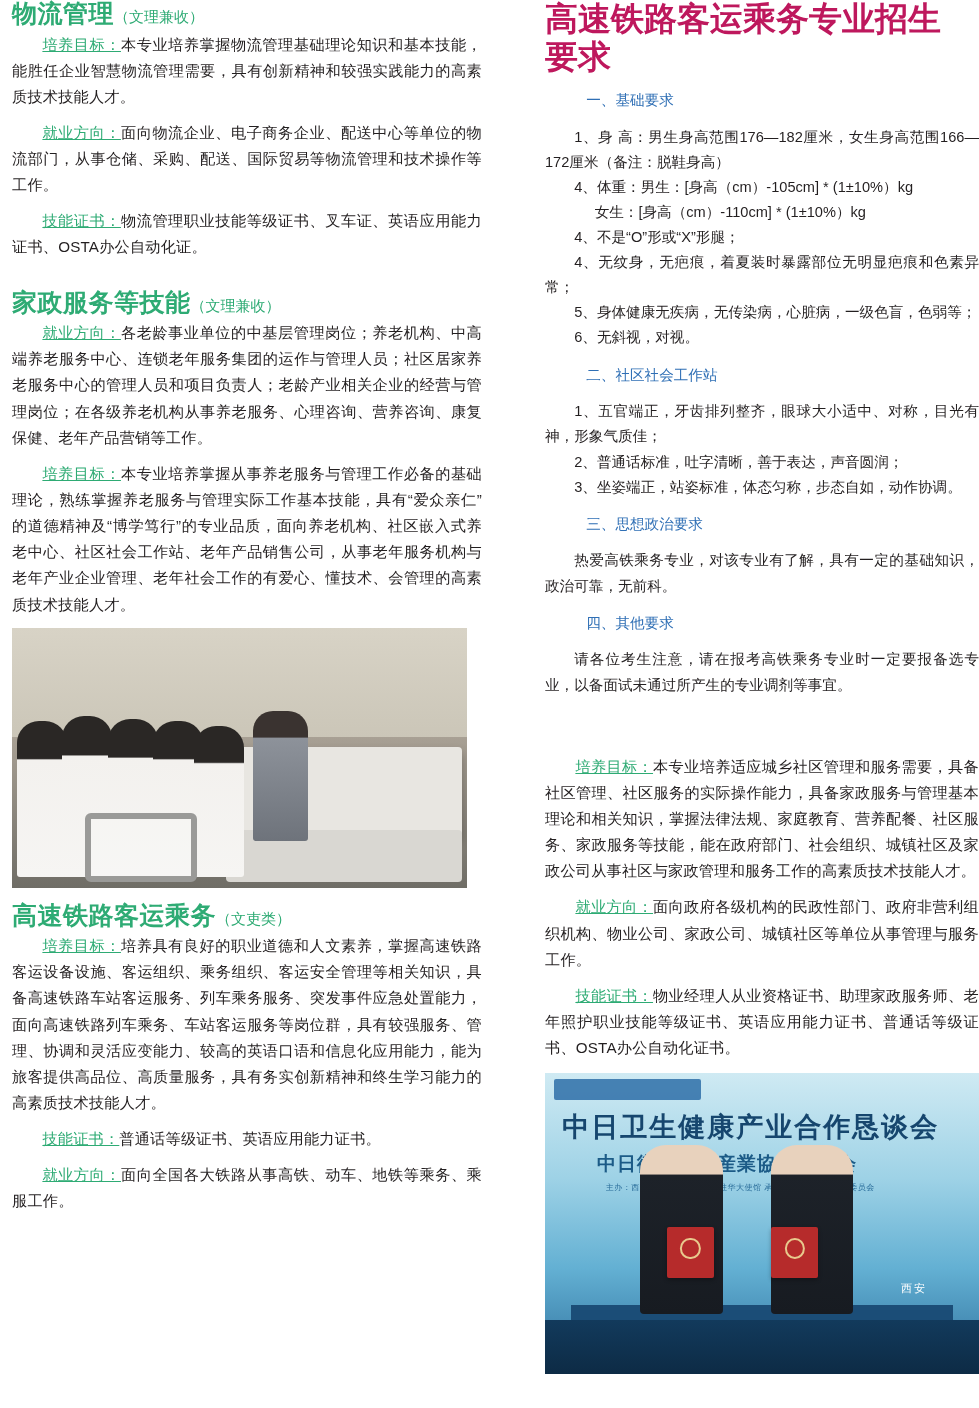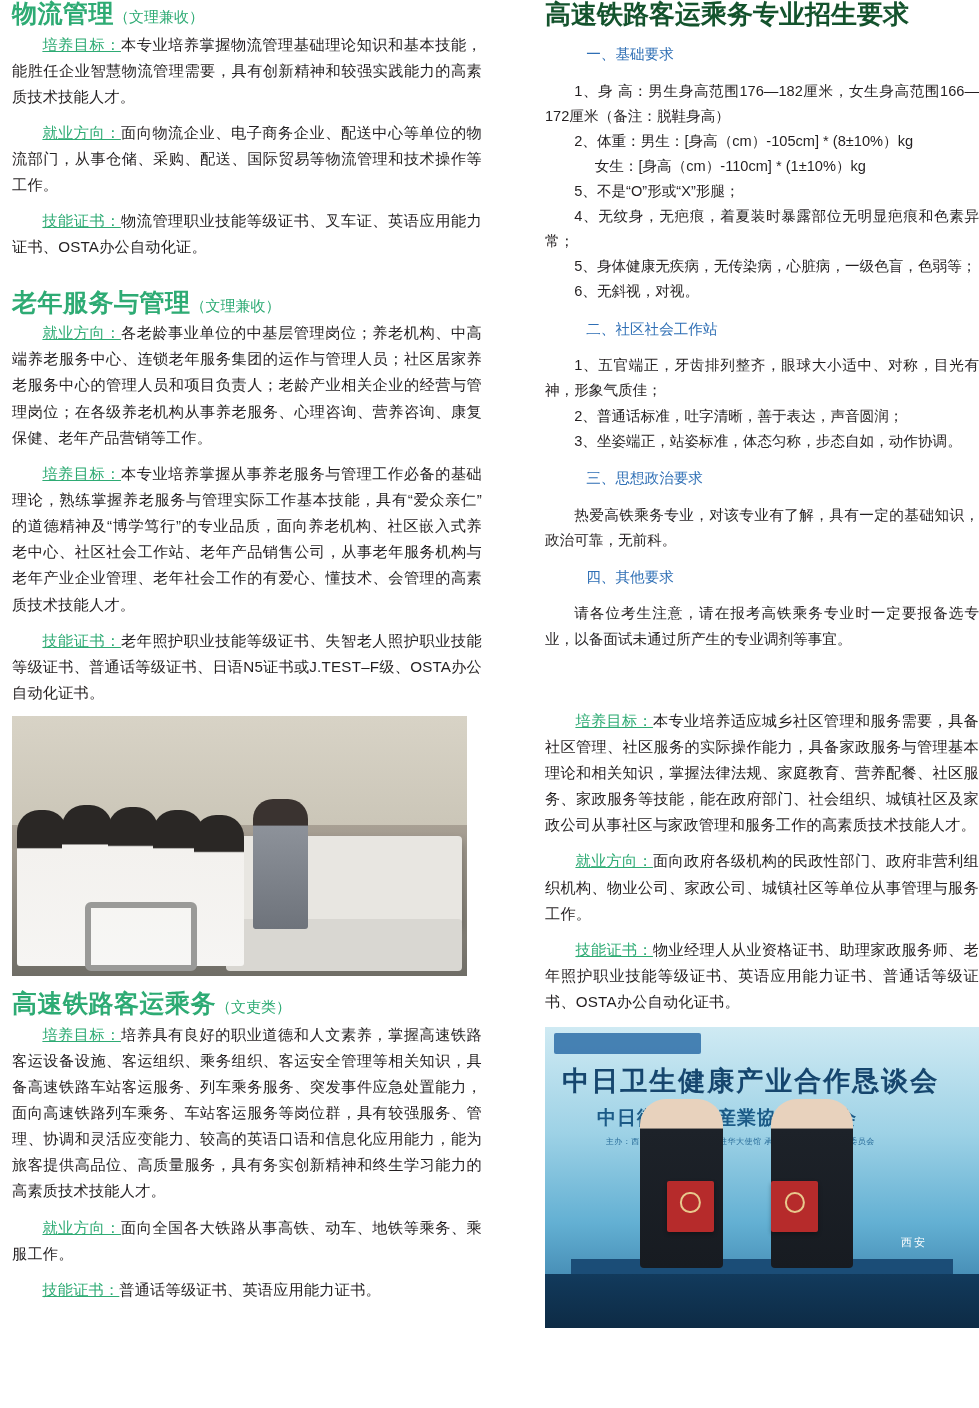--- a/index.html
+++ b/index.html
@@ -52,9 +52,9 @@
   .major-head.teal .sub { color: #1fa98a; }
 
   .big-head {
-    color: #14532d;
+    color: #be185d;
     font-weight: bold;
-    font-size: 26px;
+    font-size: 33px;
     line-height: 1.15;
     margin: 0 8px 8px 0;
   }

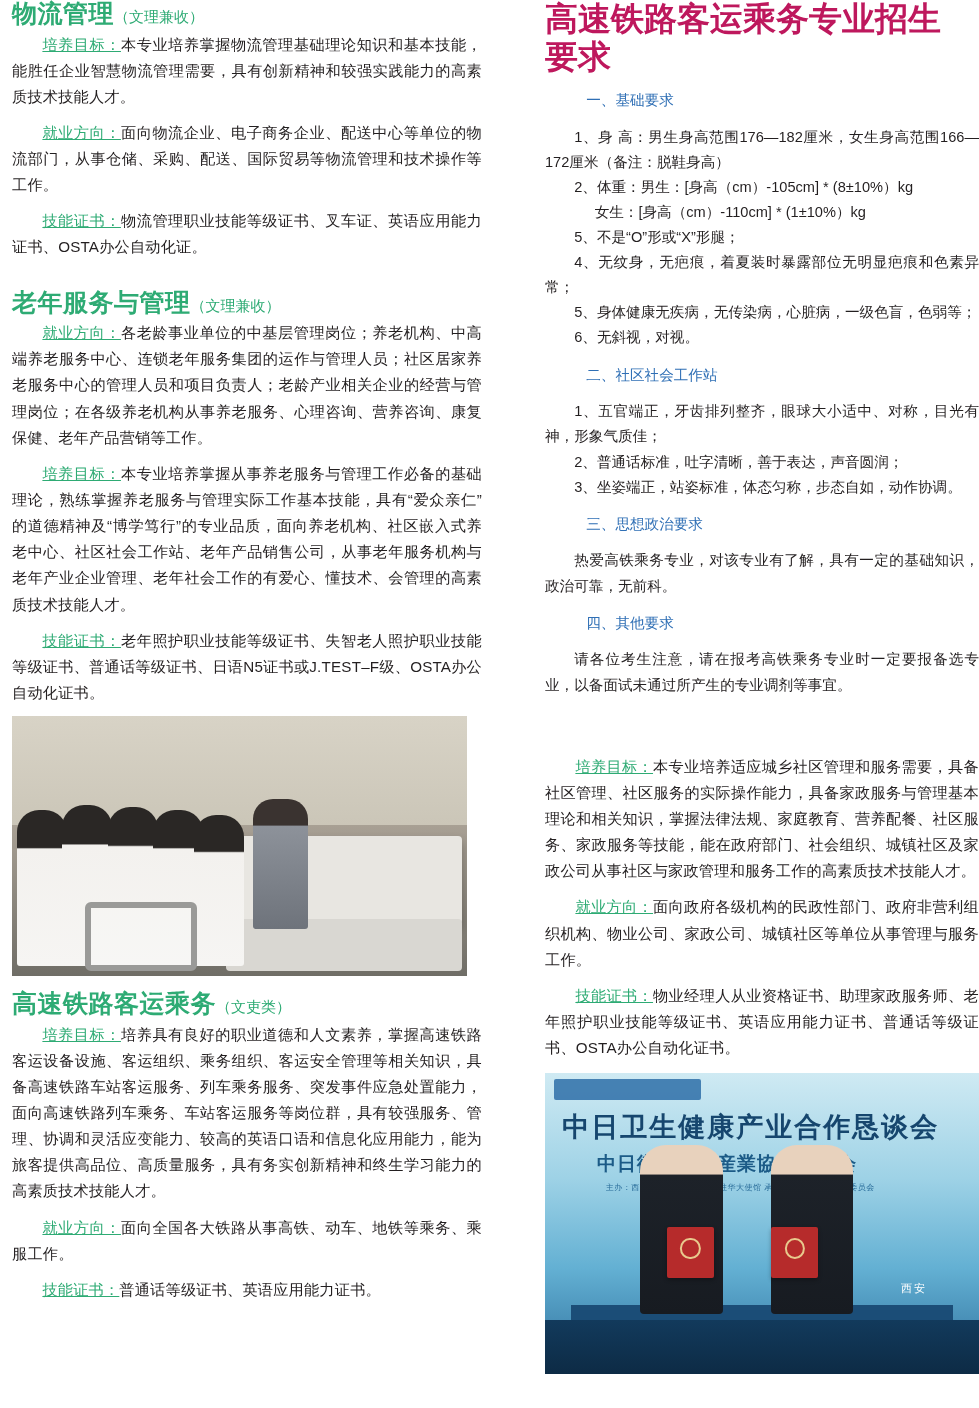--- a/index.html
+++ b/index.html
@@ -279,7 +279,7 @@
     <div class="req-group">
       <p class="sec-lbl">一、基础要求</p>
       <p class="req">1、身 高：男生身高范围176—182厘米，女生身高范围166—172厘米（备注：脱鞋身高）</p>
-      <p class="req">2、体重：男生：[身高（cm）-105cm] * (8±10%）kg</p>
+      <p class="req">4、体重：男生：[身高（cm）-105cm] * (1±10%）kg</p>
       <p class="req sub2">女生：[身高（cm）-110cm] * (1±10%）kg</p>
       <p class="req">5、不是“O”形或“X”形腿；</p>
       <p class="req">4、无纹身，无疤痕，着夏装时暴露部位无明显疤痕和色素异常；</p>

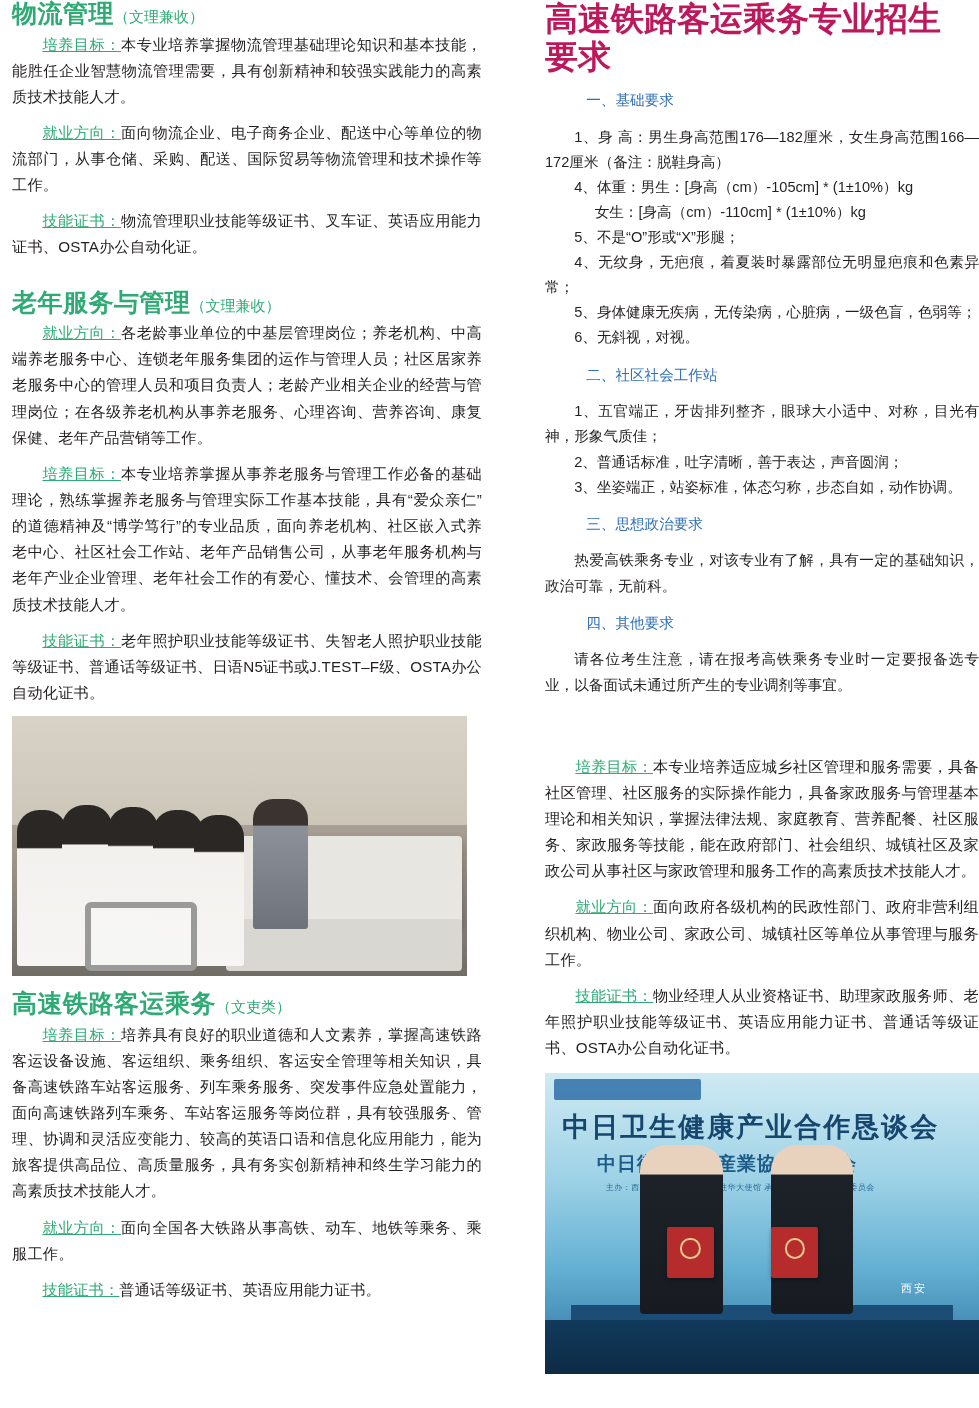--- a/index.html
+++ b/index.html
@@ -281,7 +281,7 @@
       <p class="req">1、身 高：男生身高范围176—182厘米，女生身高范围166—172厘米（备注：脱鞋身高）</p>
       <p class="req">4、体重：男生：[身高（cm）-105cm] * (1±10%）kg</p>
       <p class="req sub2">女生：[身高（cm）-110cm] * (1±10%）kg</p>
-      <p class="req">5、不是“O”形或“X”形腿；</p>
+      <p class="req">4、不是“O”形或“X”形腿；</p>
       <p class="req">4、无纹身，无疤痕，着夏装时暴露部位无明显疤痕和色素异常；</p>
       <p class="req">5、身体健康无疾病，无传染病，心脏病，一级色盲，色弱等；</p>
       <p class="req">6、无斜视，对视。</p>

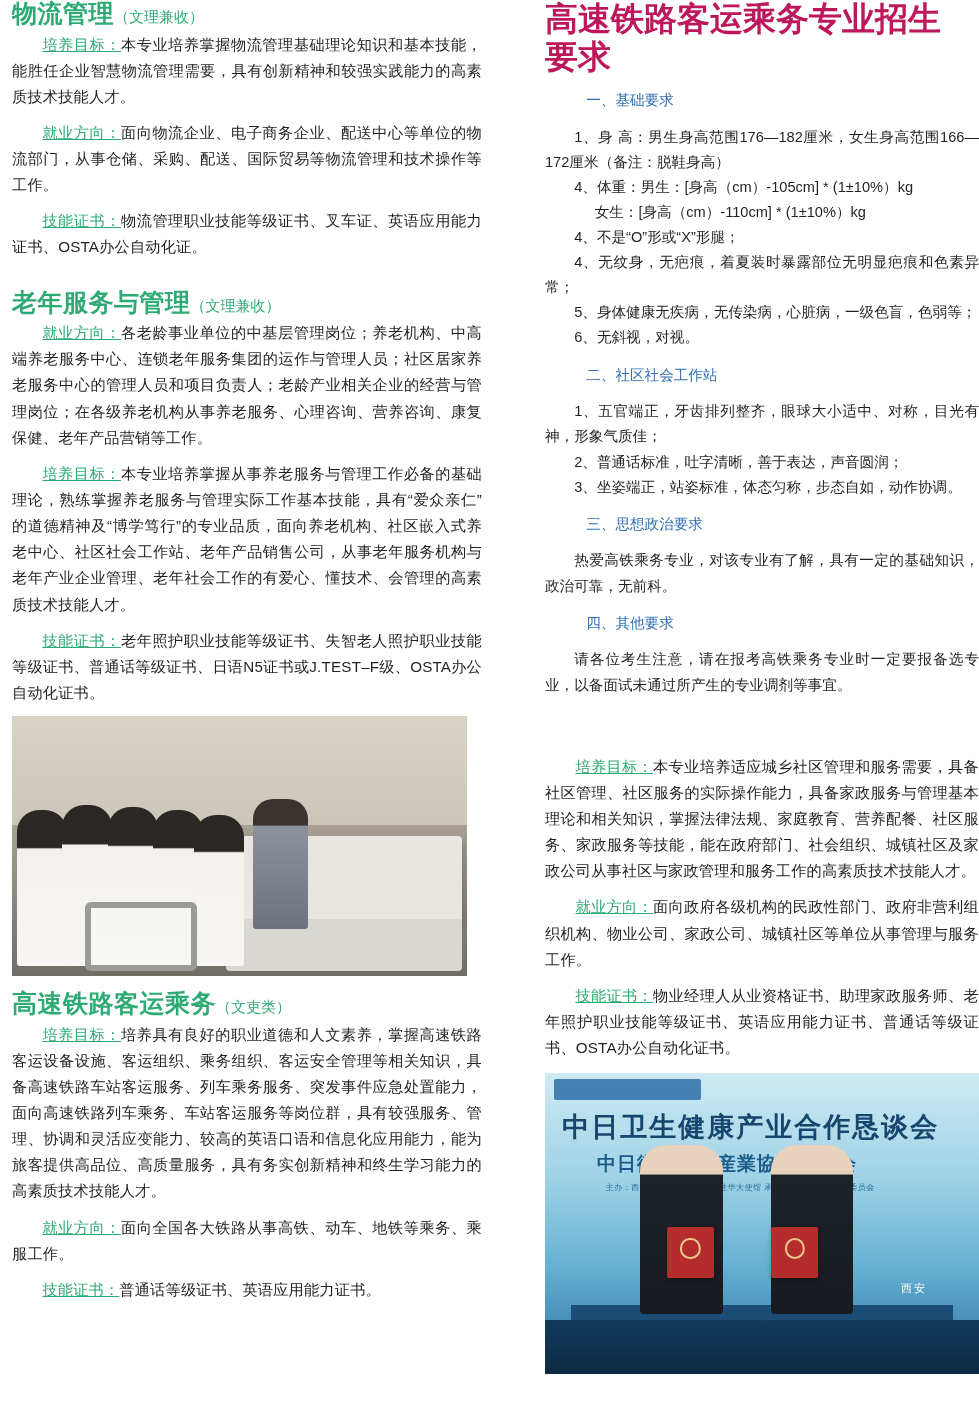--- a/index.html
+++ b/index.html
@@ -228,7 +228,7 @@
 
     <div class="section">
       <div class="major-head">
-        <span class="name">老年服务与管理</span><span class="sub">（文理兼收）</span>
+        <span class="name">家政服务等技能</span><span class="sub">（文理兼收）</span>
       </div>
       <p class="para">
         <span class="lbl">就业方向：</span><span>各老龄事业单位的中基层管理岗位；养老机构、中高端养老服务中心、连锁老年服务集团的运作与管理人员；社区居家养老服务中心的管理人员和项目负责人；老龄产业相关企业的经营与管理岗位；在各级养老机构从事养老服务、心理咨询、营养咨询、康复保健、老年产品营销等工作。</span>

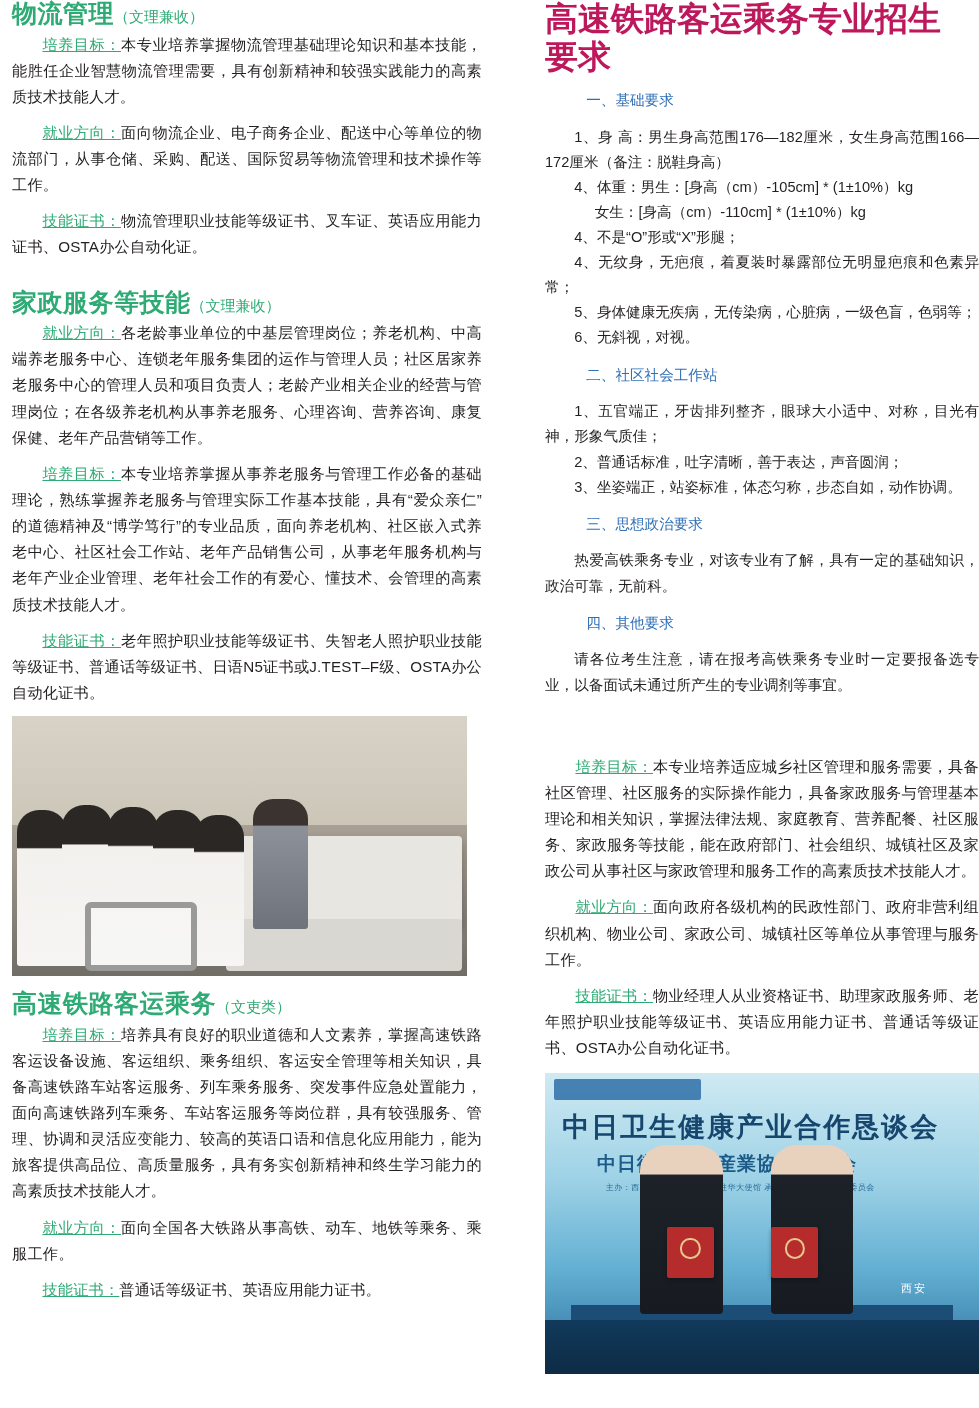--- a/index.html
+++ b/index.html
@@ -235,9 +235,6 @@
       </p>
       <p class="para">
         <span class="lbl">培养目标：</span><span>本专业培养掌握从事养老服务与管理工作必备的基础理论，熟练掌握养老服务与管理实际工作基本技能，具有“爱众亲仁”的道德精神及“博学笃行”的专业品质，面向养老机构、社区嵌入式养老中心、社区社会工作站、老年产品销售公司，从事老年服务机构与老年产业企业管理、老年社会工作的有爱心、懂技术、会管理的高素质技术技能人才。</span>
-      </p>
-      <p class="para">
-        <span class="lbl">技能证书：</span><span>老年照护职业技能等级证书、失智老人照护职业技能等级证书、普通话等级证书、日语N5证书或J.TEST–F级、OSTA办公自动化证书。</span>
       </p>
     </div>
 

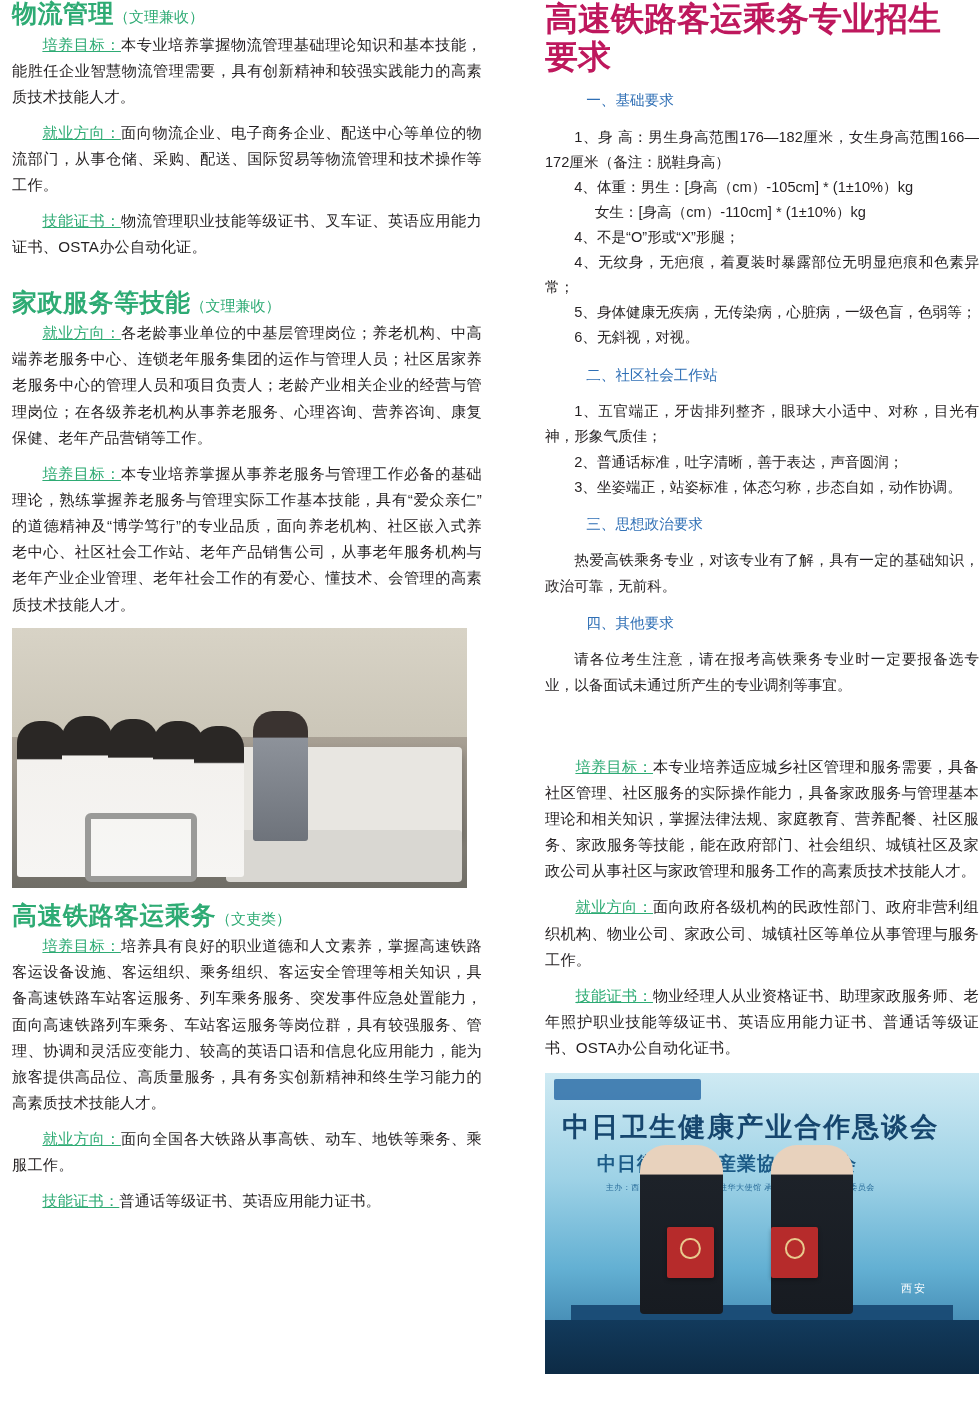--- a/index.html
+++ b/index.html
@@ -260,10 +260,10 @@
         <span class="lbl">培养目标：</span><span>培养具有良好的职业道德和人文素养，掌握高速铁路客运设备设施、客运组织、乘务组织、客运安全管理等相关知识，具备高速铁路车站客运服务、列车乘务服务、突发事件应急处置能力，面向高速铁路列车乘务、车站客运服务等岗位群，具有较强服务、管理、协调和灵活应变能力、较高的英语口语和信息化应用能力，能为旅客提供高品位、高质量服务，具有务实创新精神和终生学习能力的高素质技术技能人才。</span>
       </p>
       <p class="para">
+        <span class="lbl">技能证书：</span><span>普通话等级证书、英语应用能力证书。</span>
+      </p>
+      <p class="para">
         <span class="lbl">就业方向：</span><span>面向全国各大铁路从事高铁、动车、地铁等乘务、乘服工作。</span>
-      </p>
-      <p class="para">
-        <span class="lbl">技能证书：</span><span>普通话等级证书、英语应用能力证书。</span>
       </p>
     </div>
 

